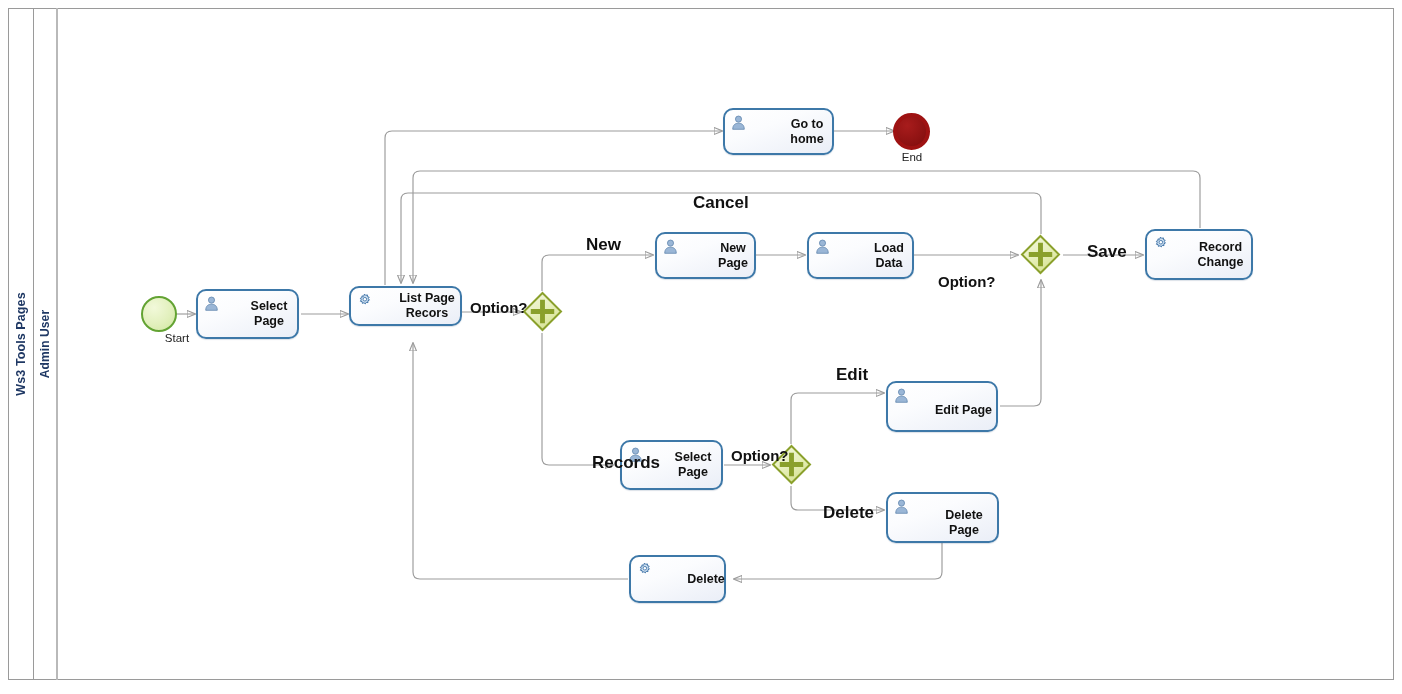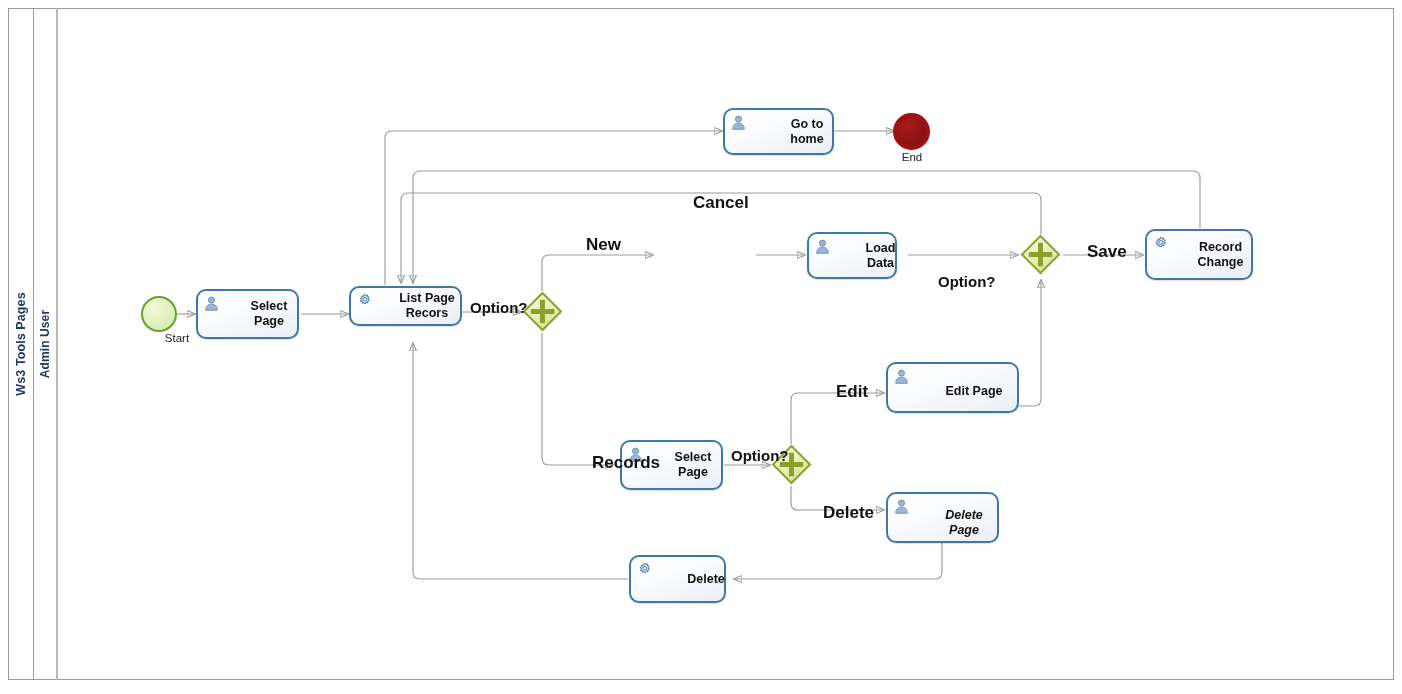--- a/index.html
+++ b/index.html
@@ -226,6 +226,13 @@
     <span class="tlabel" style="margin-left:14px;">Go to home</span>
   </div>
 
+  <div class="task" style="left:655px; top:232px; width:101px; height:47px;">
+    <svg class="nicon" viewBox="0 0 20 20">
+      <circle cx="10" cy="6" r="3.6" fill="#9ab6d6" stroke="#5c82ab" stroke-width="0.9"></circle>
+      <path d="M3.2,18 C3.2,12.8 6.2,10.8 10,10.8 C13.8,10.8 16.8,12.8 16.8,18 Z" fill="#9ab6d6" stroke="#5c82ab" stroke-width="0.9"></path>
+    </svg>
+    <span class="tlabel" style="margin-left:12px;">New Page</span>
+  </div>
 
   <div class="task" style="left:807px; top:232px; width:90px; height:47px;">
     <svg class="nicon" viewBox="0 0 20 20">

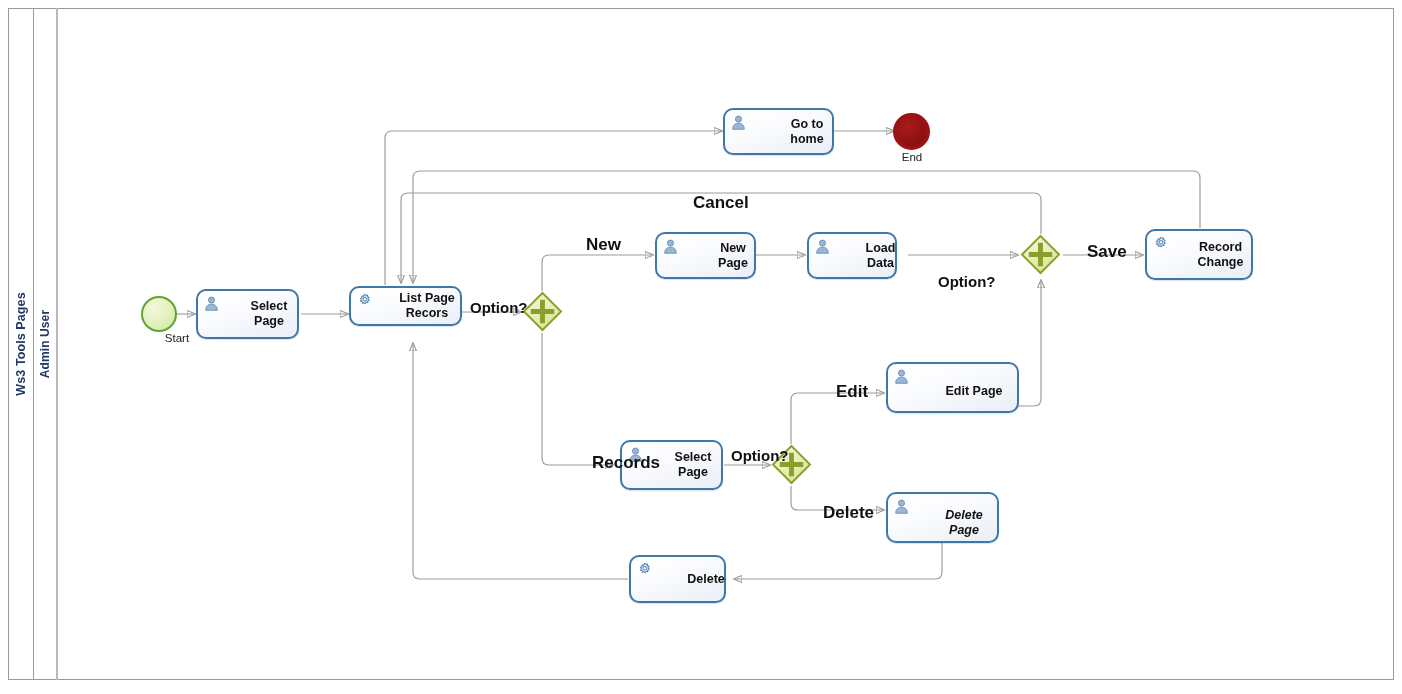--- a/index.html
+++ b/index.html
@@ -234,7 +234,7 @@
     <span class="tlabel" style="margin-left:12px;">New Page</span>
   </div>
 
-  <div class="task" style="left:807px; top:232px; width:90px; height:47px;">
+  <div class="task" style="left:807px; top:232px; width:107px; height:47px;">
     <svg class="nicon" viewBox="0 0 20 20">
       <circle cx="10" cy="6" r="3.6" fill="#9ab6d6" stroke="#5c82ab" stroke-width="0.9"></circle>
       <path d="M3.2,18 C3.2,12.8 6.2,10.8 10,10.8 C13.8,10.8 16.8,12.8 16.8,18 Z" fill="#9ab6d6" stroke="#5c82ab" stroke-width="0.9"></path>

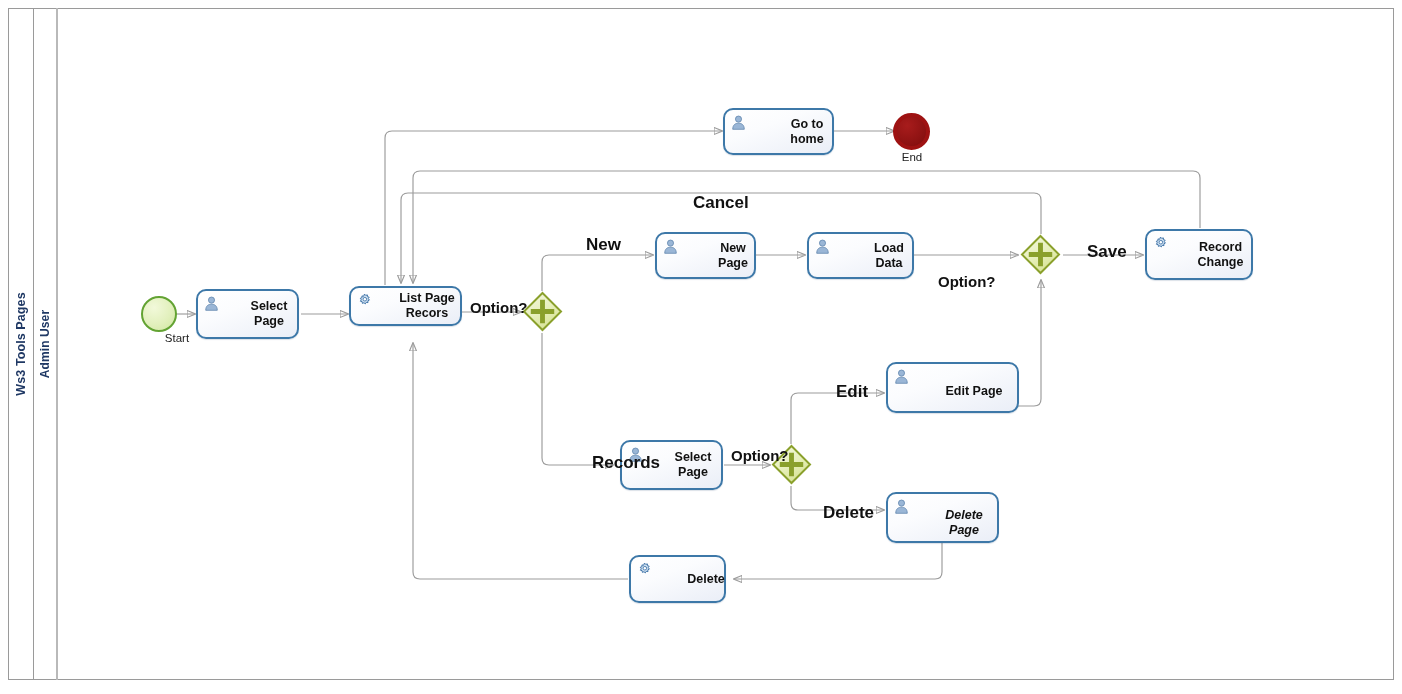--- a/index.html
+++ b/index.html
@@ -320,7 +320,7 @@
 
   <div class="flow-label" style="left:731px; top:447px;">Option?</div>
 
-  <div class="flow-label bold" style="left:836px; top:382px;">Edit</div>
+  <div class="flow-label bold" style="left:836px; top:365px;">Edit</div>
 
   <div class="flow-label bold" style="left:823px; top:503px;">Delete</div>
 

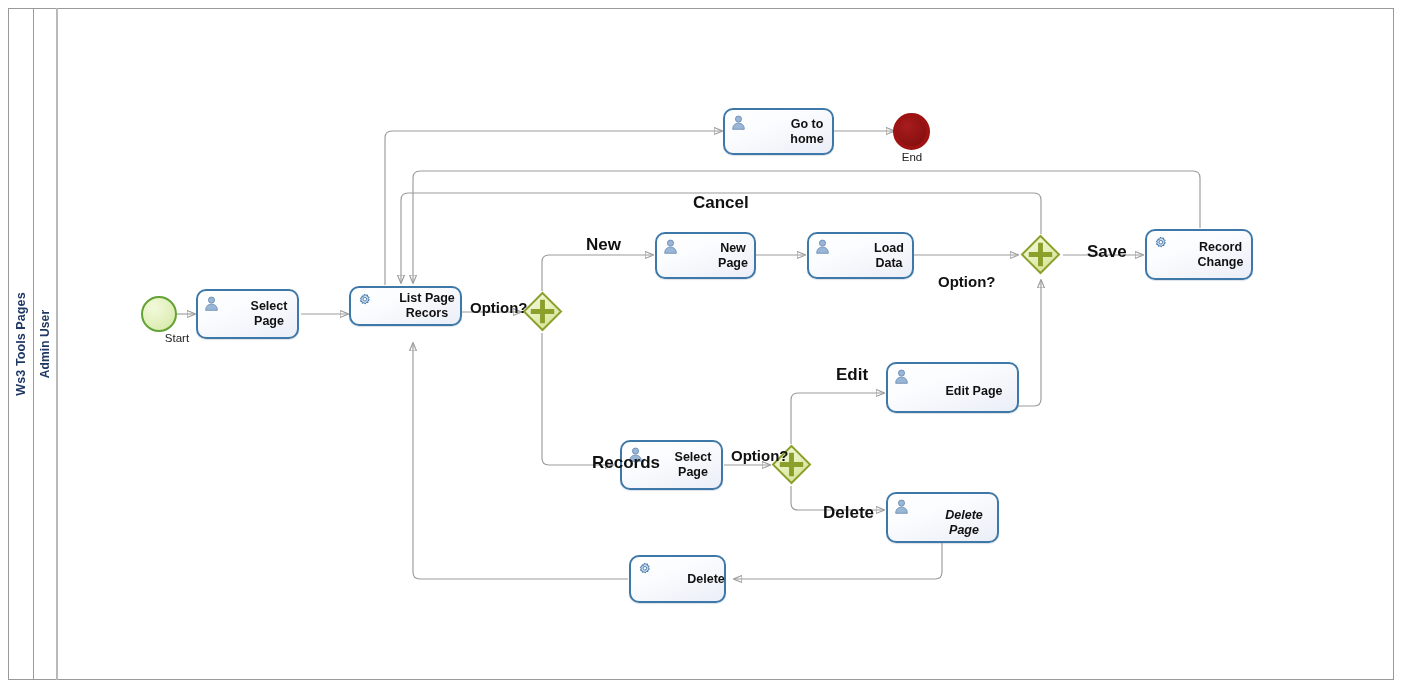--- a/index.html
+++ b/index.html
@@ -260,7 +260,7 @@
 Page</span>
   </div>
 
-  <div class="task" style="left:886px; top:362px; width:133px; height:51px;">
+  <div class="task" style="left:886px; top:381px; width:112px; height:51px;">
     <svg class="nicon" viewBox="0 0 20 20">
       <circle cx="10" cy="6" r="3.6" fill="#9ab6d6" stroke="#5c82ab" stroke-width="0.9"></circle>
       <path d="M3.2,18 C3.2,12.8 6.2,10.8 10,10.8 C13.8,10.8 16.8,12.8 16.8,18 Z" fill="#9ab6d6" stroke="#5c82ab" stroke-width="0.9"></path>

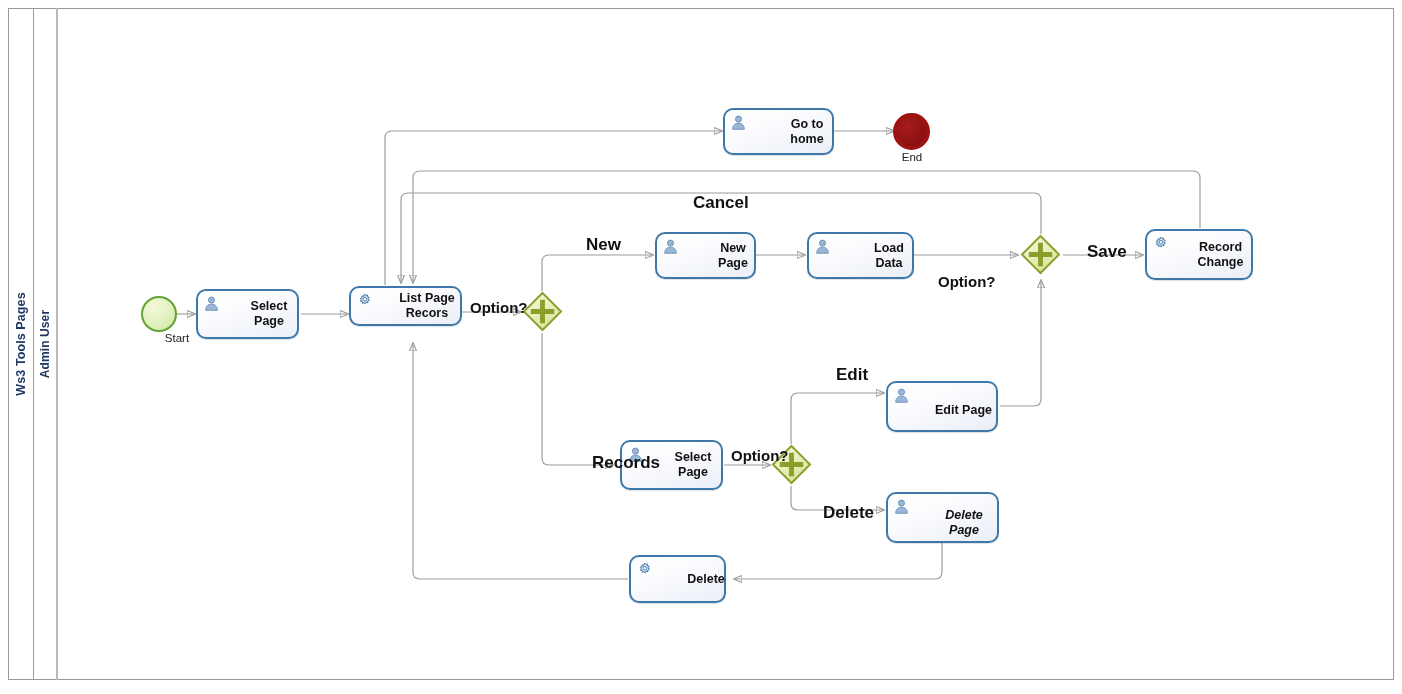--- a/index.html
+++ b/index.html
@@ -273,7 +273,7 @@
       <circle cx="10" cy="6" r="3.6" fill="#9ab6d6" stroke="#5c82ab" stroke-width="0.9"></circle>
       <path d="M3.2,18 C3.2,12.8 6.2,10.8 10,10.8 C13.8,10.8 16.8,12.8 16.8,18 Z" fill="#9ab6d6" stroke="#5c82ab" stroke-width="0.9"></path>
     </svg>
-    <span class="tlabel" style="margin-top:10px;font-style:italic;">Delete Page</span>
+    <span class="tlabel" style="margin-top:10px;">Delete Page</span>
   </div>
 
   <div class="task" style="left:629px; top:555px; width:97px; height:48px;">

